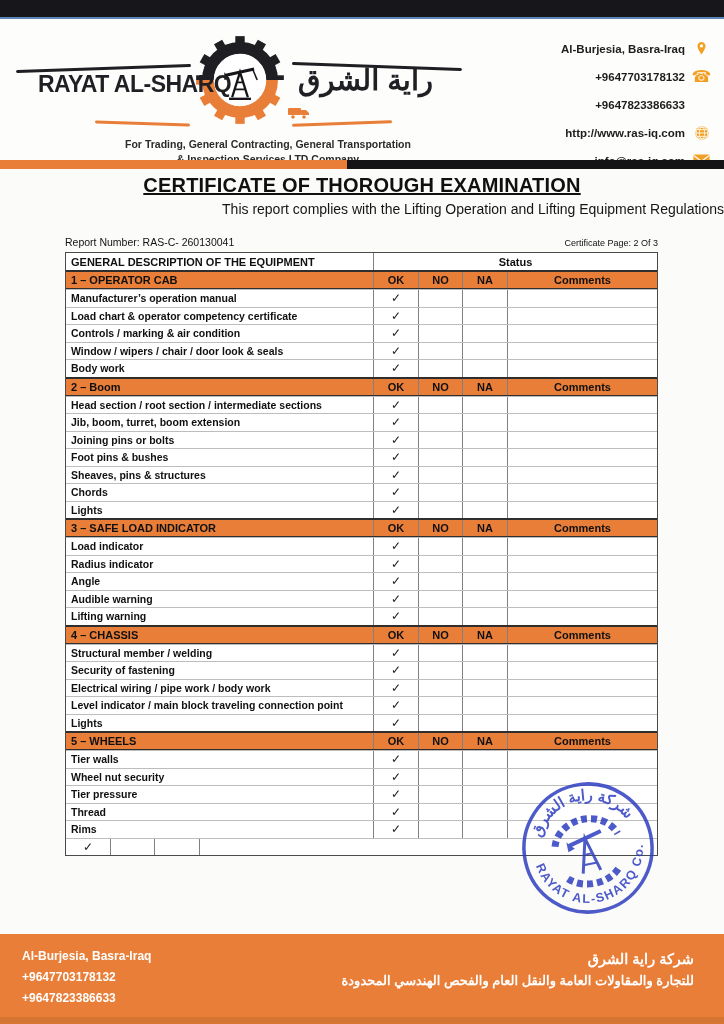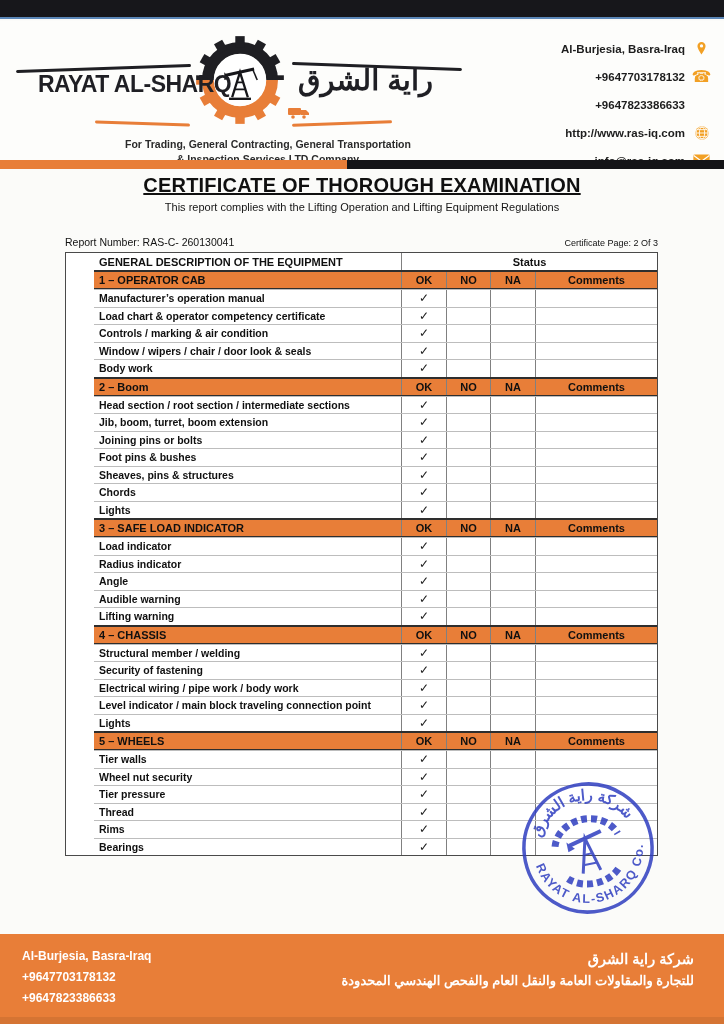--- a/index.html
+++ b/index.html
@@ -39,7 +39,7 @@
 
   
   .doc-title{position:absolute;left:0;top:174px;width:724px;text-align:center;font-size:20px;font-weight:bold;color:#101010;letter-spacing:0.2px;text-decoration:underline;}
-  .doc-subtitle{position:absolute;left:0;top:201px;width:724px;text-align:center;font-size:11px;color:#151515;}
+  .doc-subtitle{position:absolute;left:0;top:201px;width:724px;text-align:right;font-size:14px;color:#151515;}
 
   
   .meta-row{position:absolute;left:65px;top:236px;width:593px;display:flex;justify-content:space-between;align-items:flex-end;}

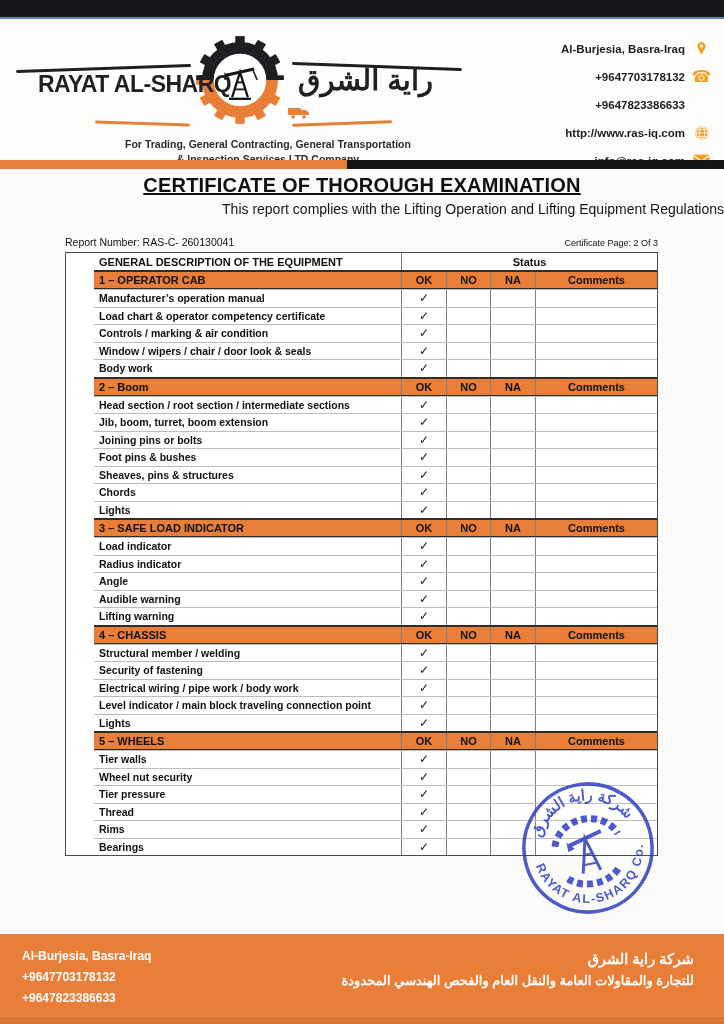--- a/index.html
+++ b/index.html
@@ -47,7 +47,7 @@
   .certificate-page{font-size:9px;color:#111;}
 
   
-  .inspection-table{position:absolute;left:65px;top:252px;width:593px;border:1.3px solid #4a4a4a;background:#fff;padding-left:28px;}
+  .inspection-table{position:absolute;left:65px;top:252px;width:593px;border:1.3px solid #4a4a4a;background:#fff;}
   .trow{display:flex;align-items:stretch;}
   .cell{border-right:1px solid #808080;padding:1px 5px;display:flex;align-items:center;font-size:10.5px;color:#101010;}
   .cell:last-child{border-right:none;}

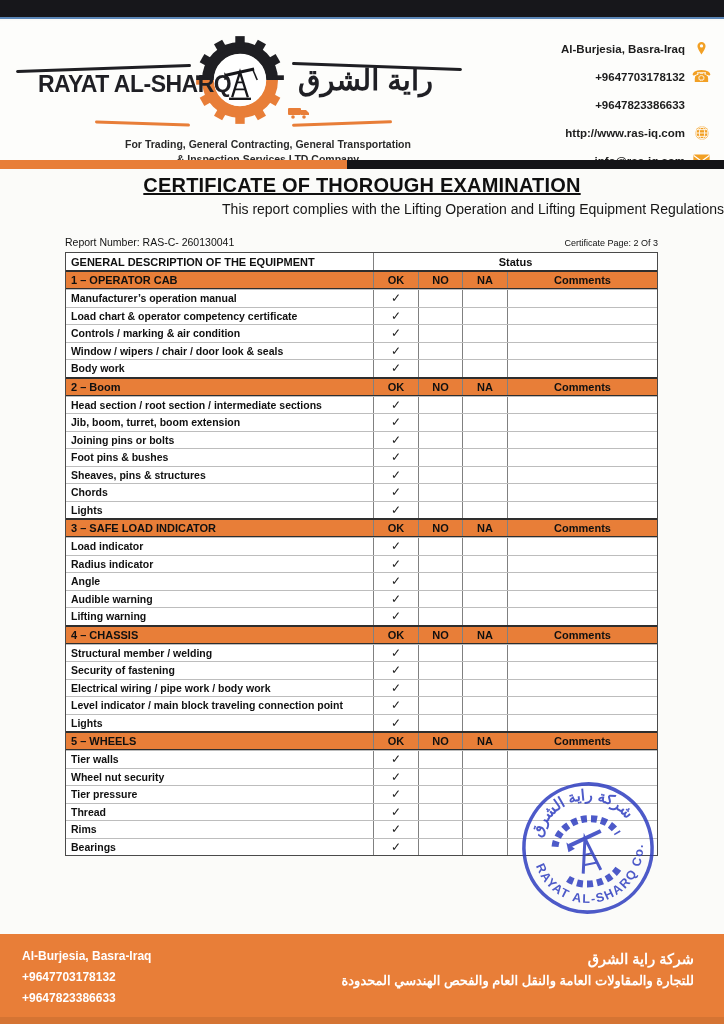--- a/index.html
+++ b/index.html
@@ -439,7 +439,6 @@
         <div class="cell com"></div>
       </div>
       <div class="trow item">
-        <div class="cell desc">Bearings</div>
         <div class="cell ok">✓</div>
         <div class="cell no"></div>
         <div class="cell na"></div>

